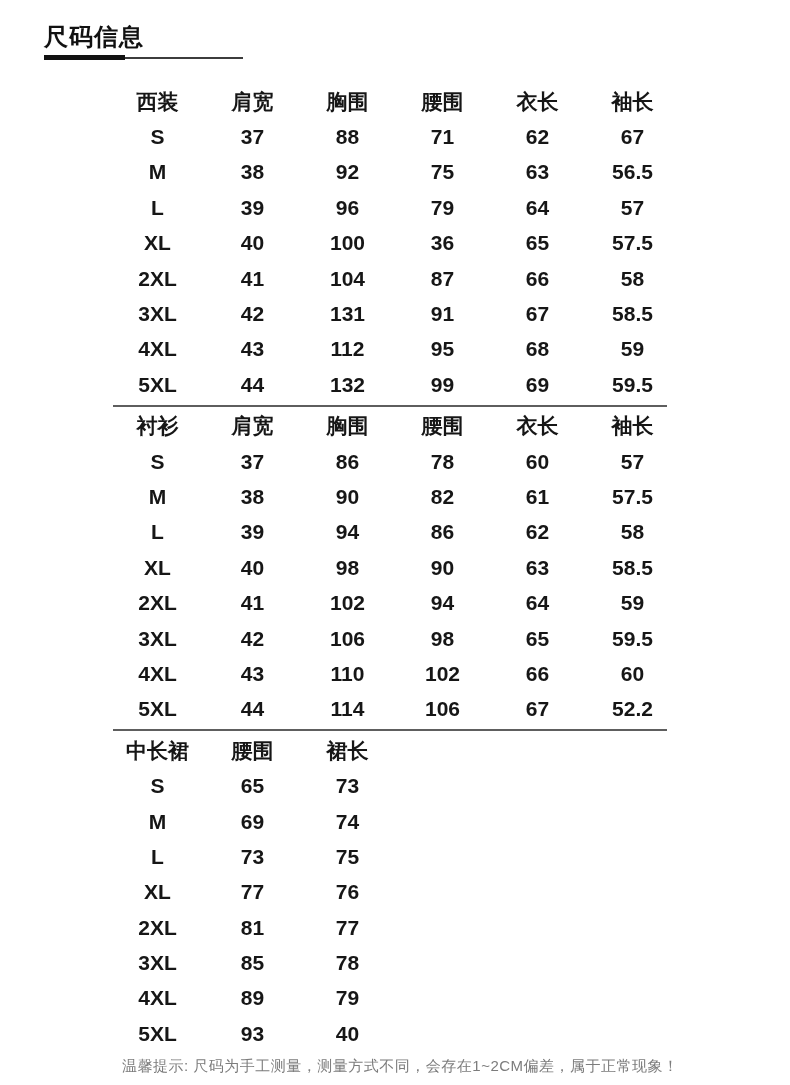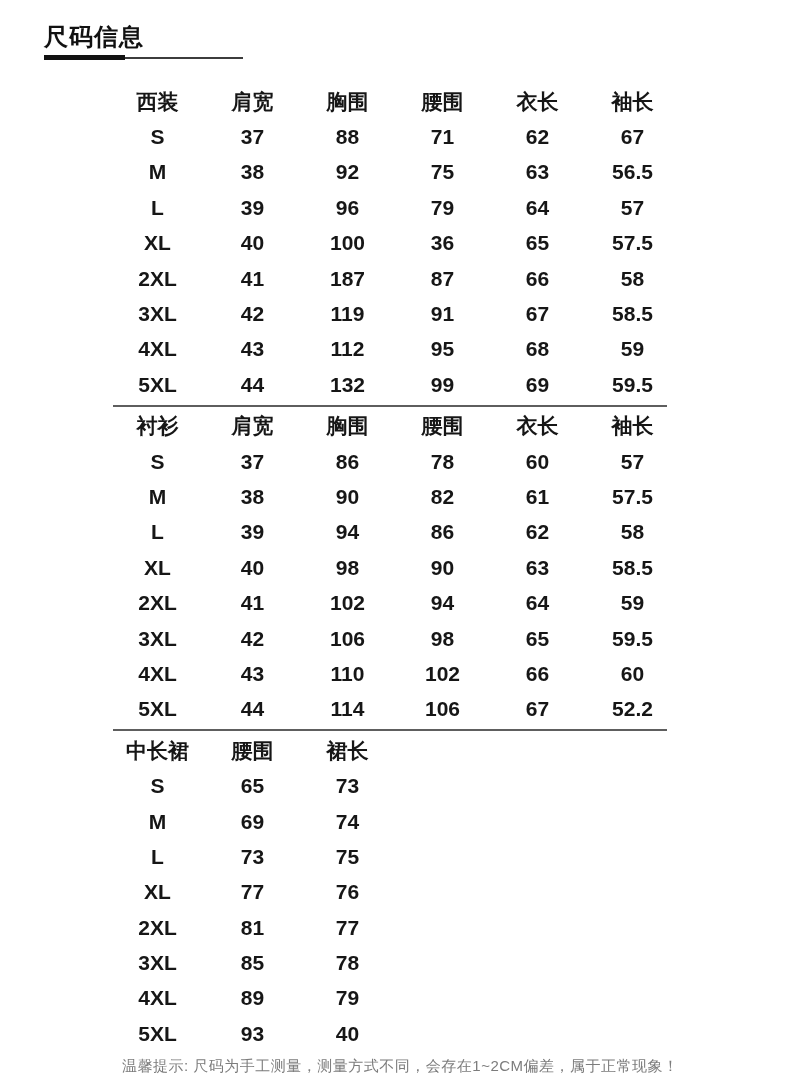--- a/index.html
+++ b/index.html
@@ -140,7 +140,7 @@
         <div class="trow">
           <div class="tcell">2XL</div>
           <div class="tcell">41</div>
-          <div class="tcell">187</div>
+          <div class="tcell">104</div>
           <div class="tcell">87</div>
           <div class="tcell">66</div>
           <div class="tcell">58</div>

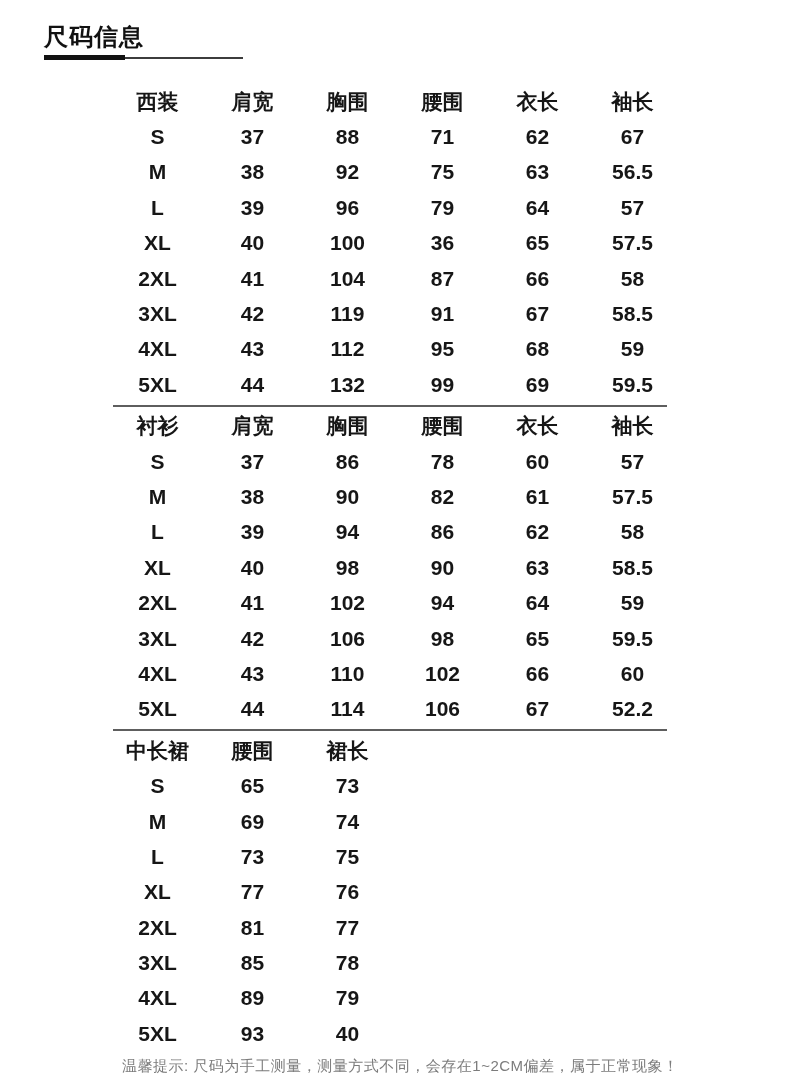--- a/index.html
+++ b/index.html
@@ -148,7 +148,7 @@
         <div class="trow">
           <div class="tcell">3XL</div>
           <div class="tcell">42</div>
-          <div class="tcell">119</div>
+          <div class="tcell">131</div>
           <div class="tcell">91</div>
           <div class="tcell">67</div>
           <div class="tcell">58.5</div>

